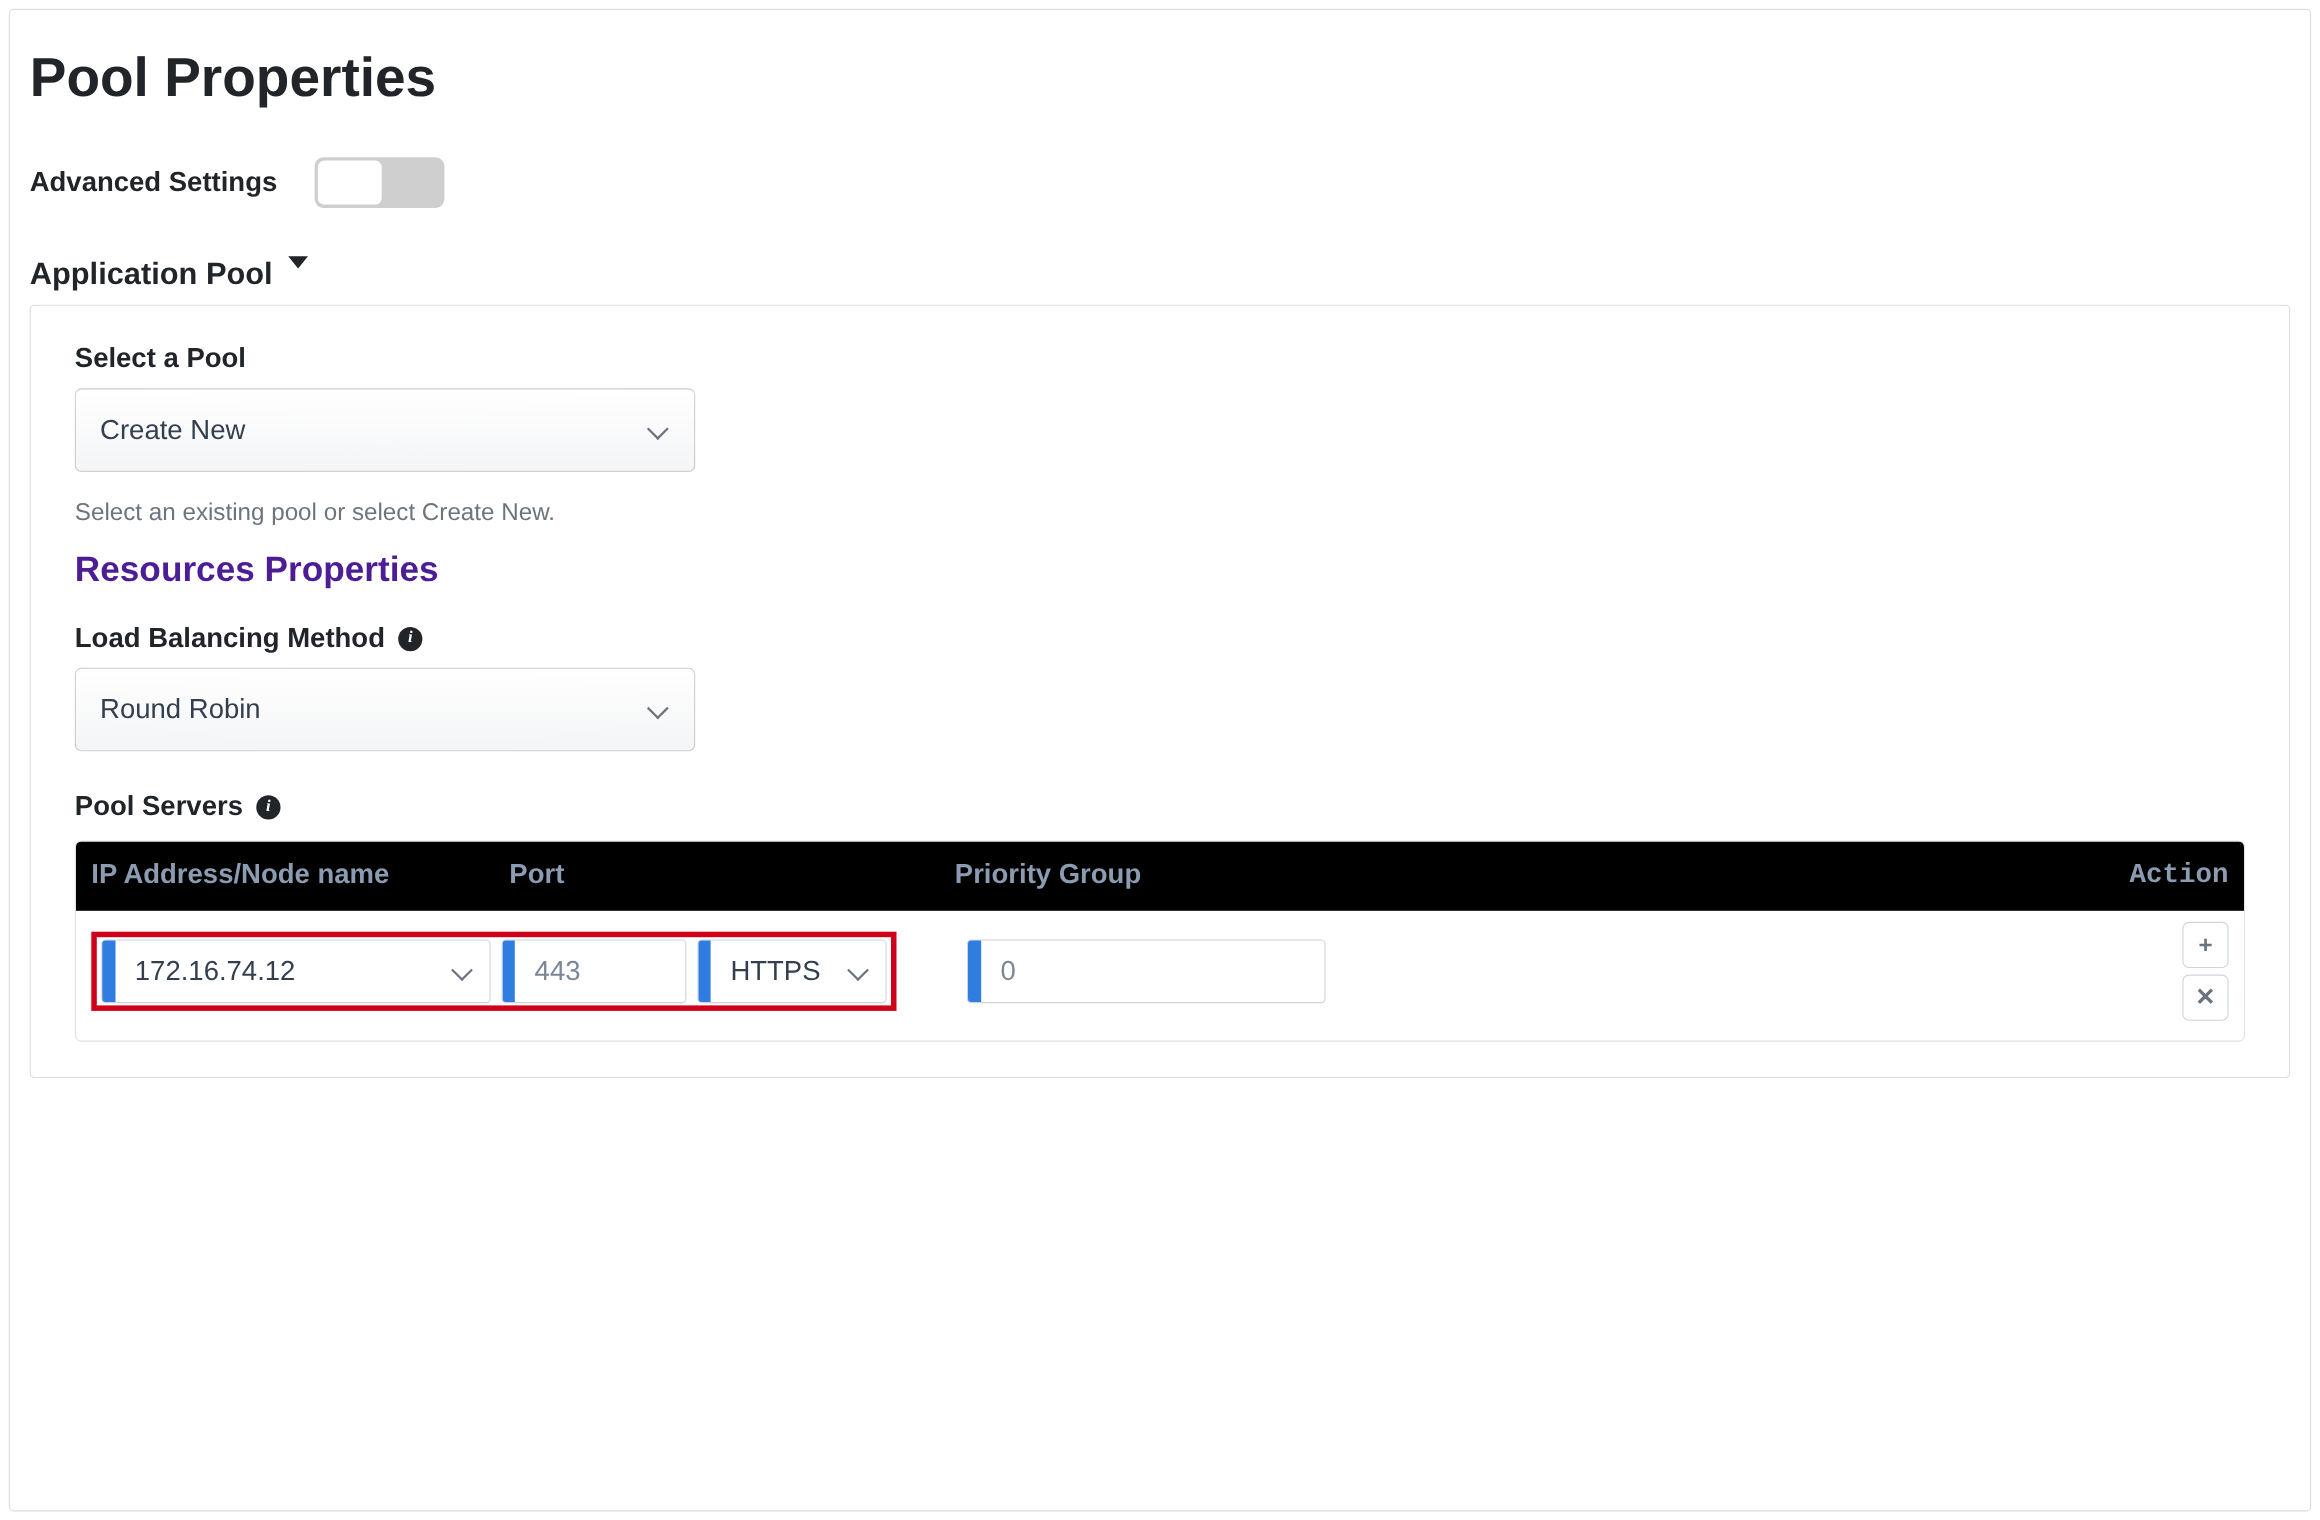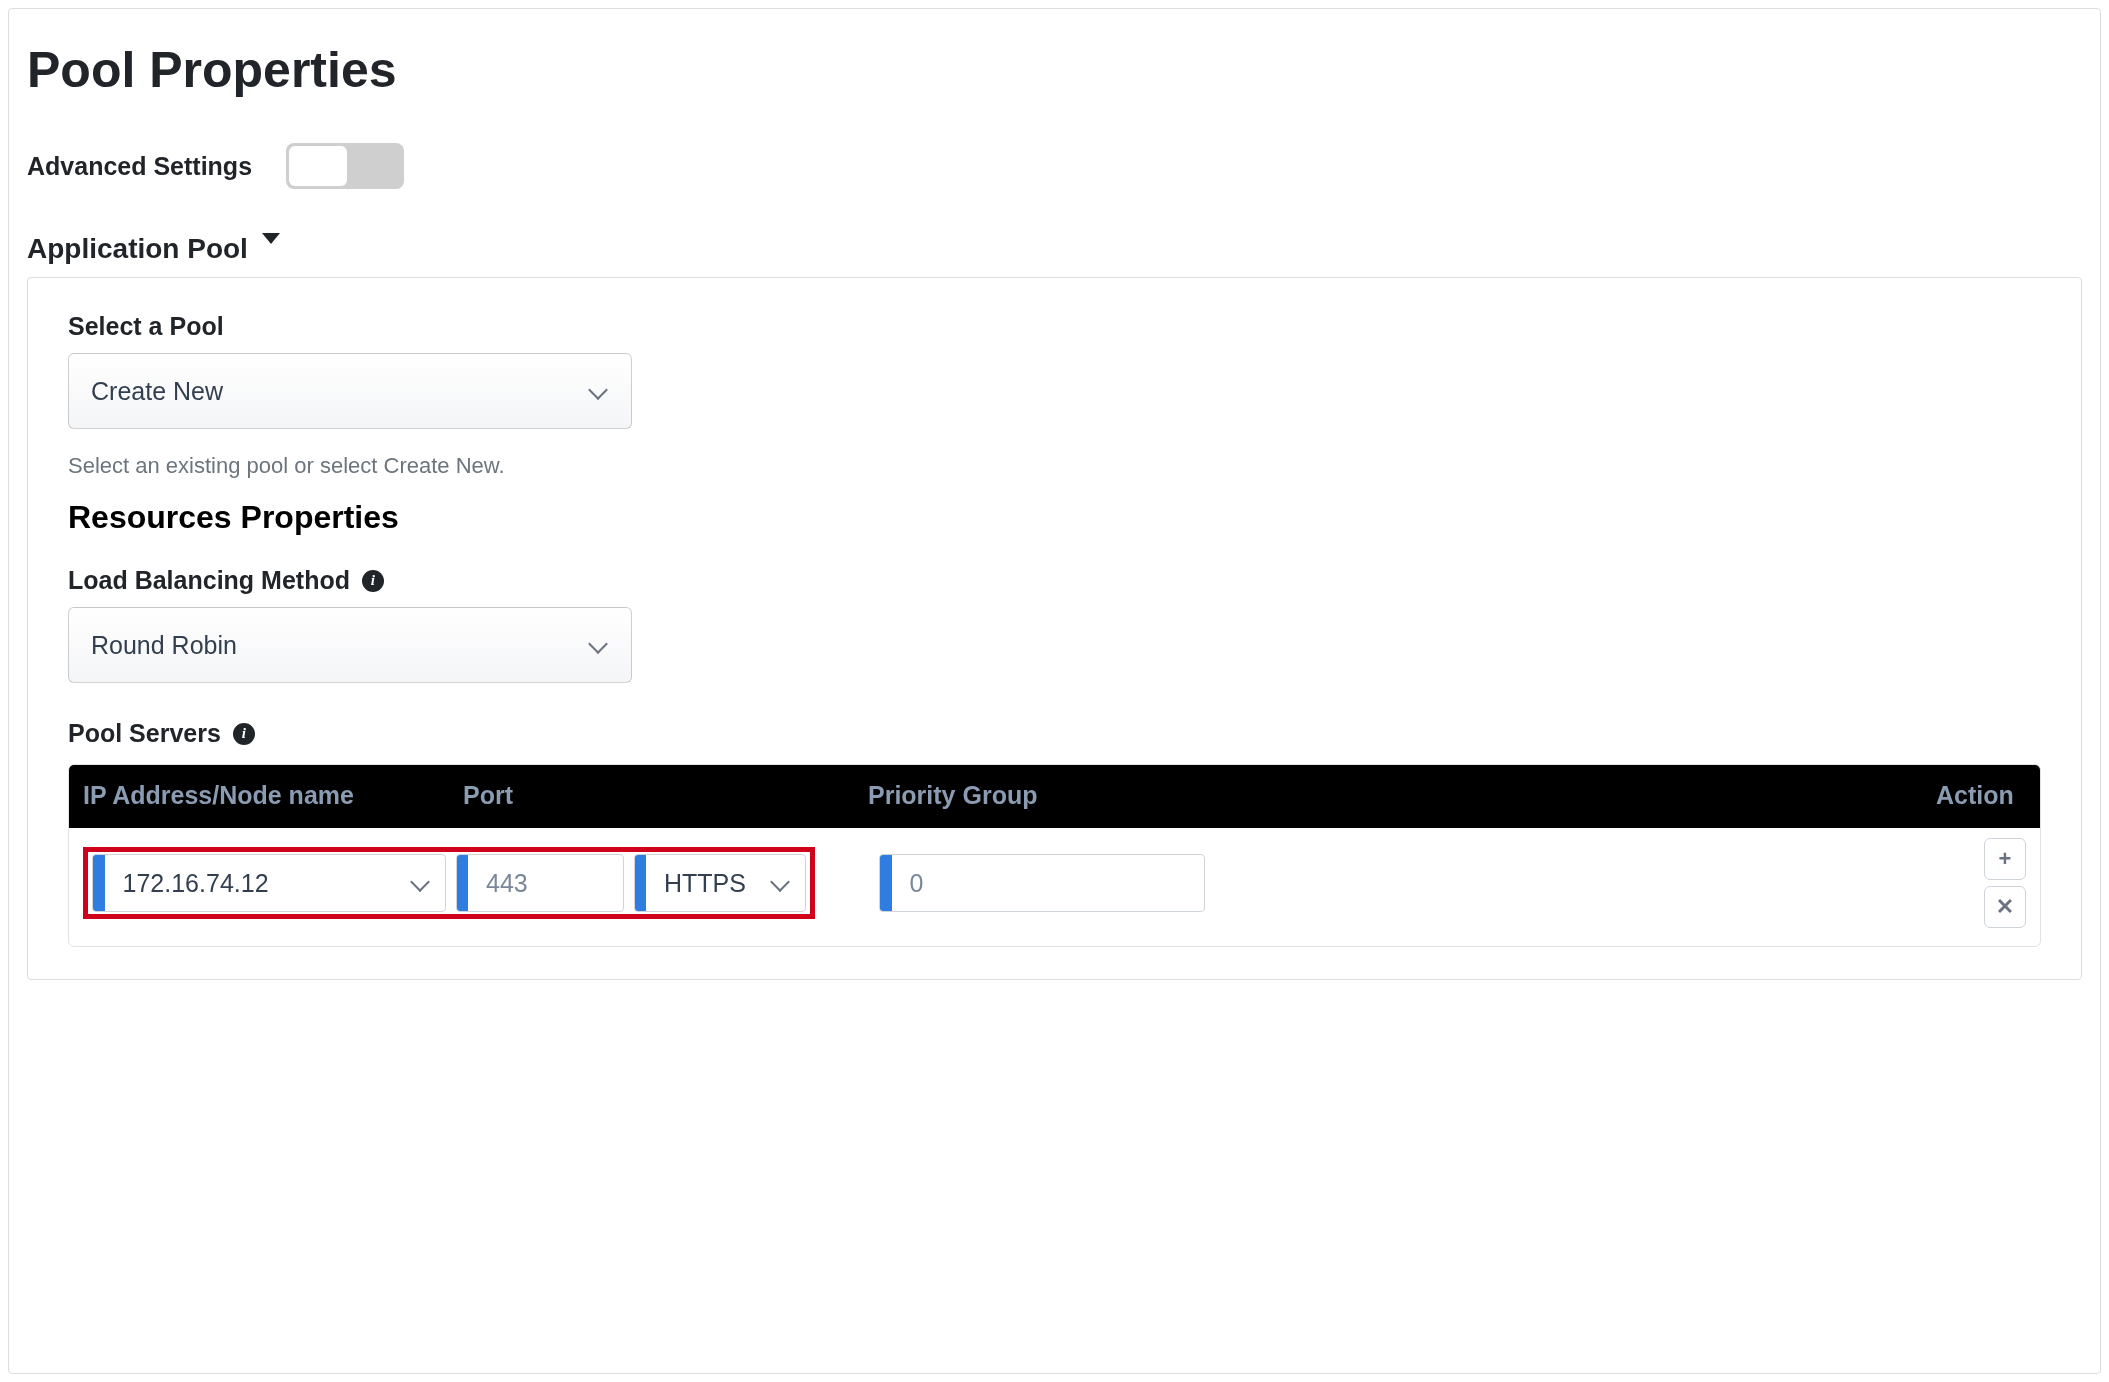--- a/index.html
+++ b/index.html
@@ -117,7 +117,7 @@
     .sub-heading {
       font-size: 32px;
       font-weight: 700;
-      color: #000000;
+      color: #4c1d95;
       margin-top: 12px;
       margin-bottom: 30px;
     }

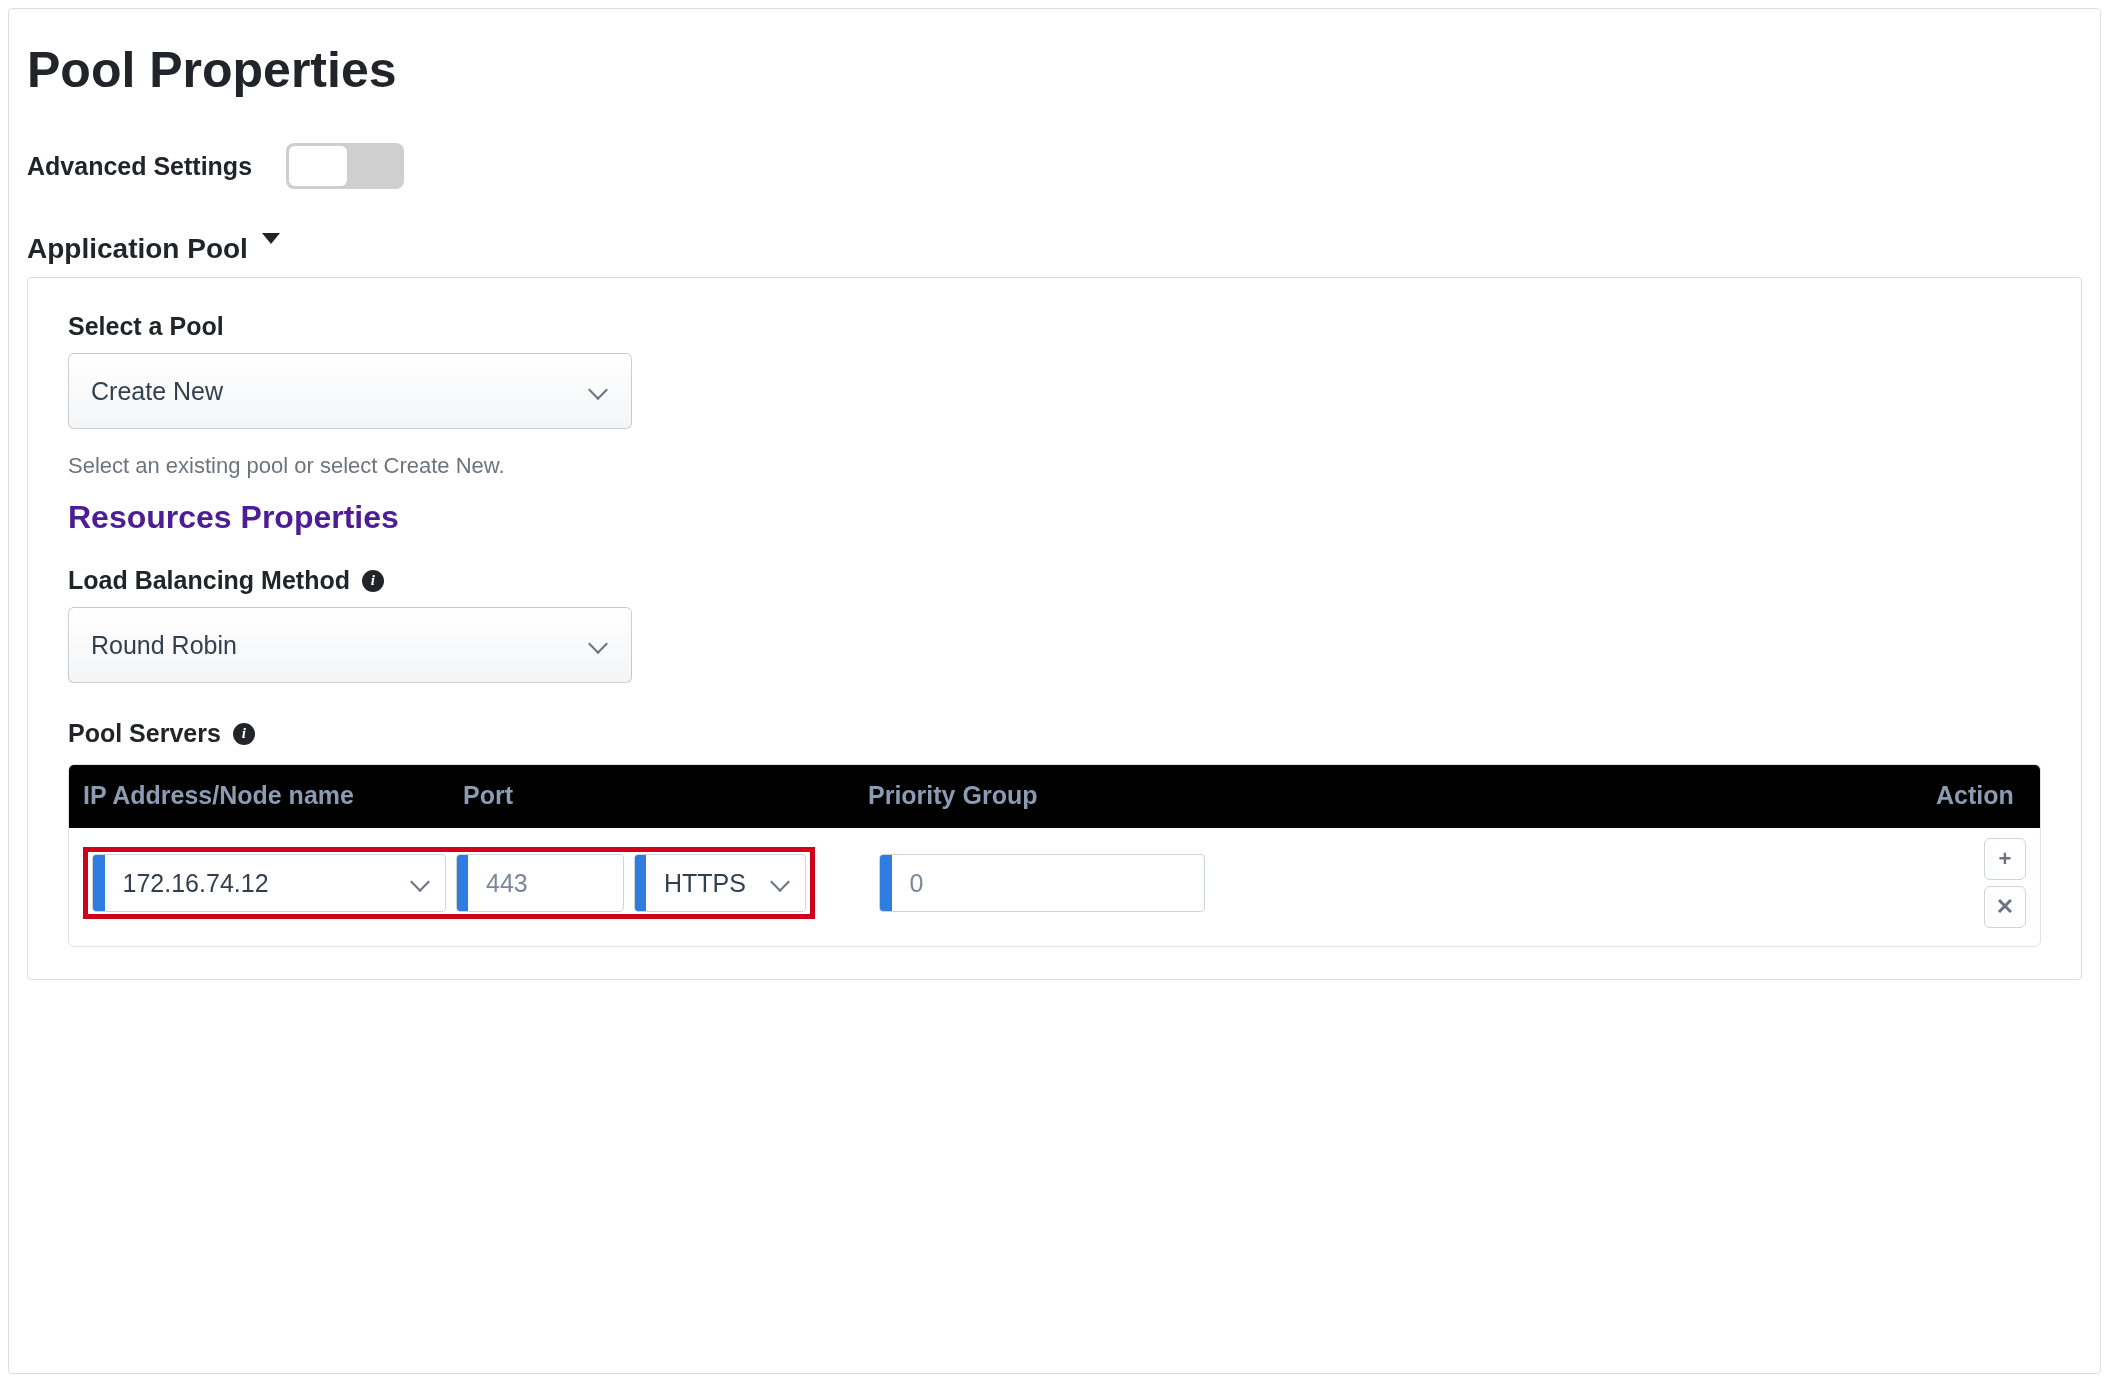--- a/index.html
+++ b/index.html
@@ -153,7 +153,7 @@
     .th-ip { width: 380px; }
     .th-port { width: 405px; }
     .th-pg { width: 370px; }
-    .th-action { text-align: left; flex: 0 0 90px; margin-left: auto; }
+    .th-action { text-align: left; flex: 0 0 90px; margin-left: auto; font-family: Liberation Mono, monospace; }
     .trow {
       display: flex;
       align-items: center;

